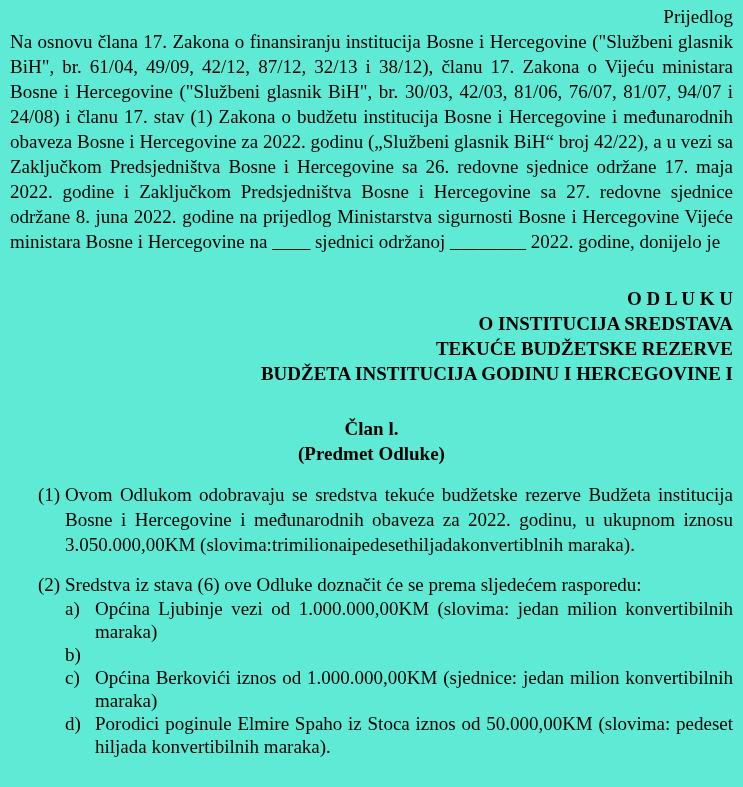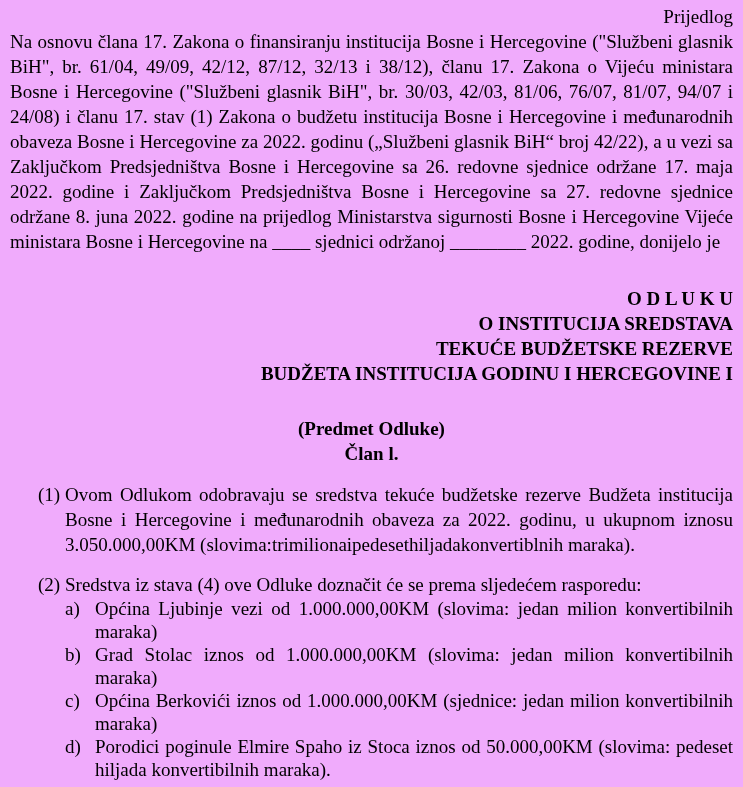--- a/index.html
+++ b/index.html
@@ -20,7 +20,7 @@
     width: 743px;
     height: 787px;
     padding: 4px 10px 0 10px;
-    background: #f0abfc;
+    background: #5eead4;
   }
   .line {
     font-size: 19px;

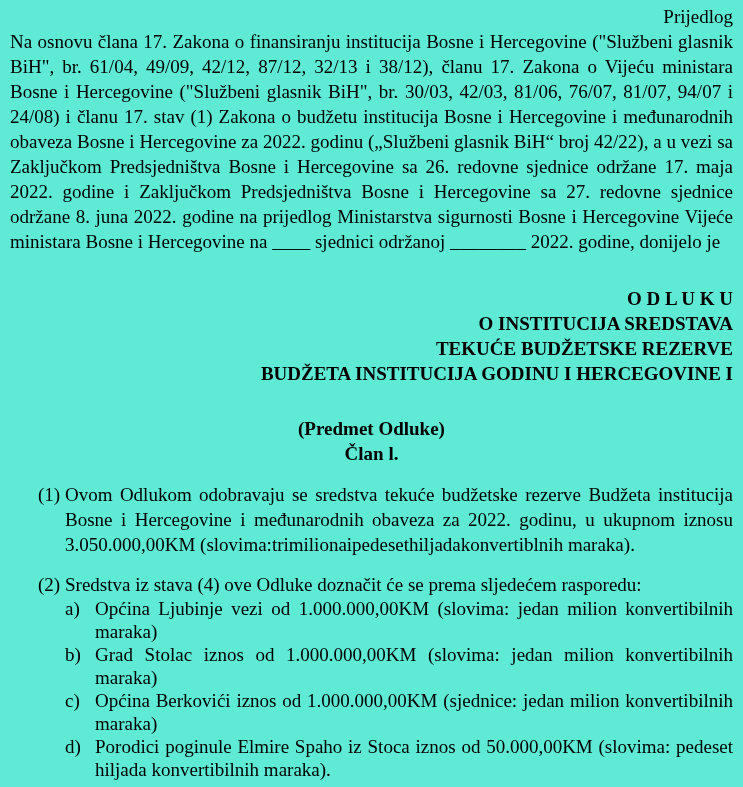--- a/index.html
+++ b/index.html
@@ -85,8 +85,8 @@
   </div>
 
   <div class="article-block">
+    <div class="line">Član l.</div>
     <div class="line">(Predmet Odluke)</div>
-    <div class="line">Član l.</div>
   </div>
 
   <div class="item first">

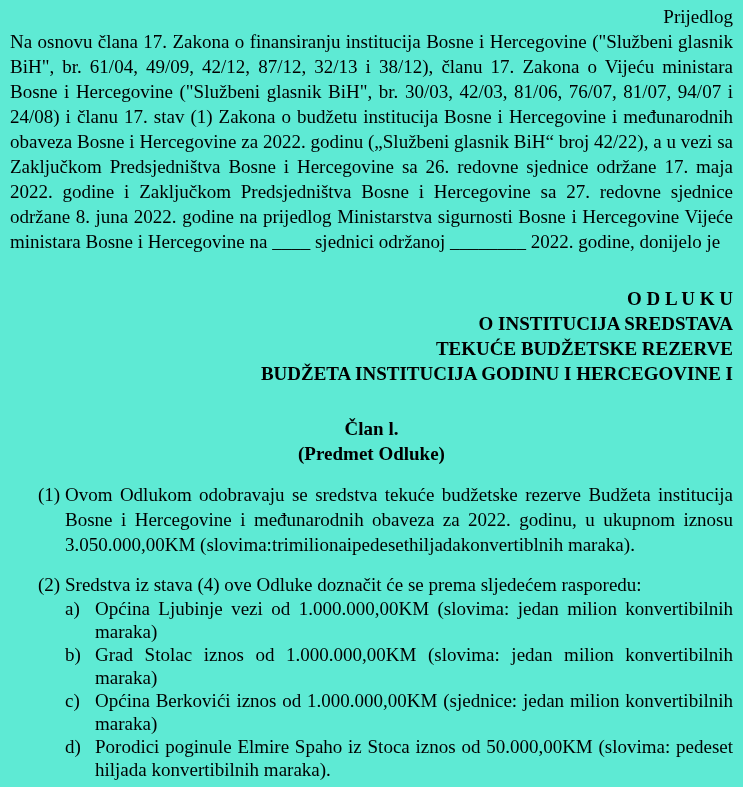--- a/index.html
+++ b/index.html
@@ -96,7 +96,7 @@
 
   <div class="item">
     <span class="marker">(2)</span>
-    <span class="text">Sredstva iz stava (4) ove Odluke doznačit će se prema sljedećem rasporedu:</span>
+    <span class="text">Sredstva iz stava (6) ove Odluke doznačit će se prema sljedećem rasporedu:</span>
   </div>
 
   <div class="sub-list">

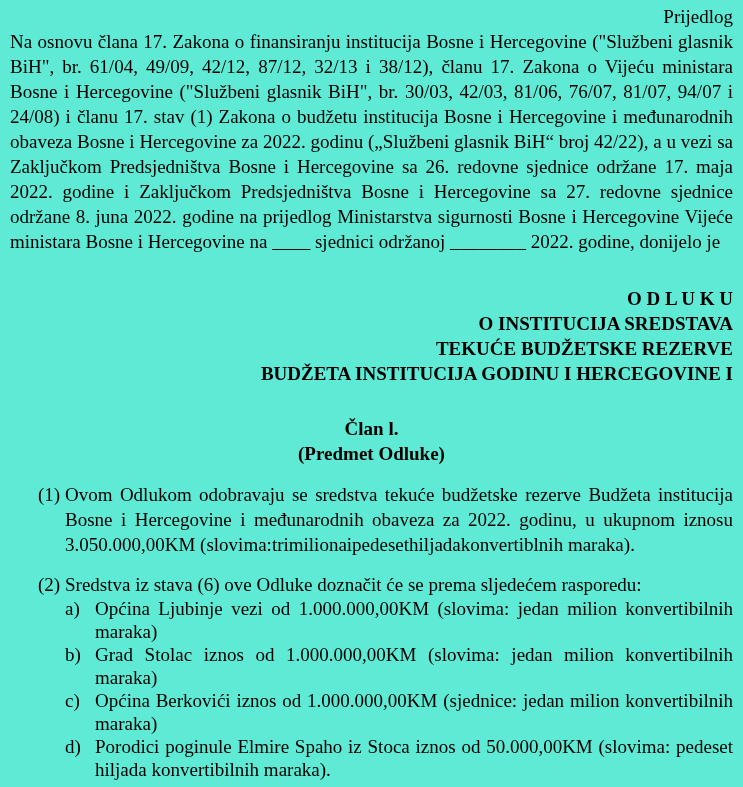--- a/index.html
+++ b/index.html
@@ -106,7 +106,6 @@
     </div>
     <div class="item">
       <span class="marker">b)</span>
-      <span class="text">Grad Stolac iznos od 1.000.000,00KM (slovima: jedan milion konvertibilnih maraka)</span>
     </div>
     <div class="item">
       <span class="marker">c)</span>

